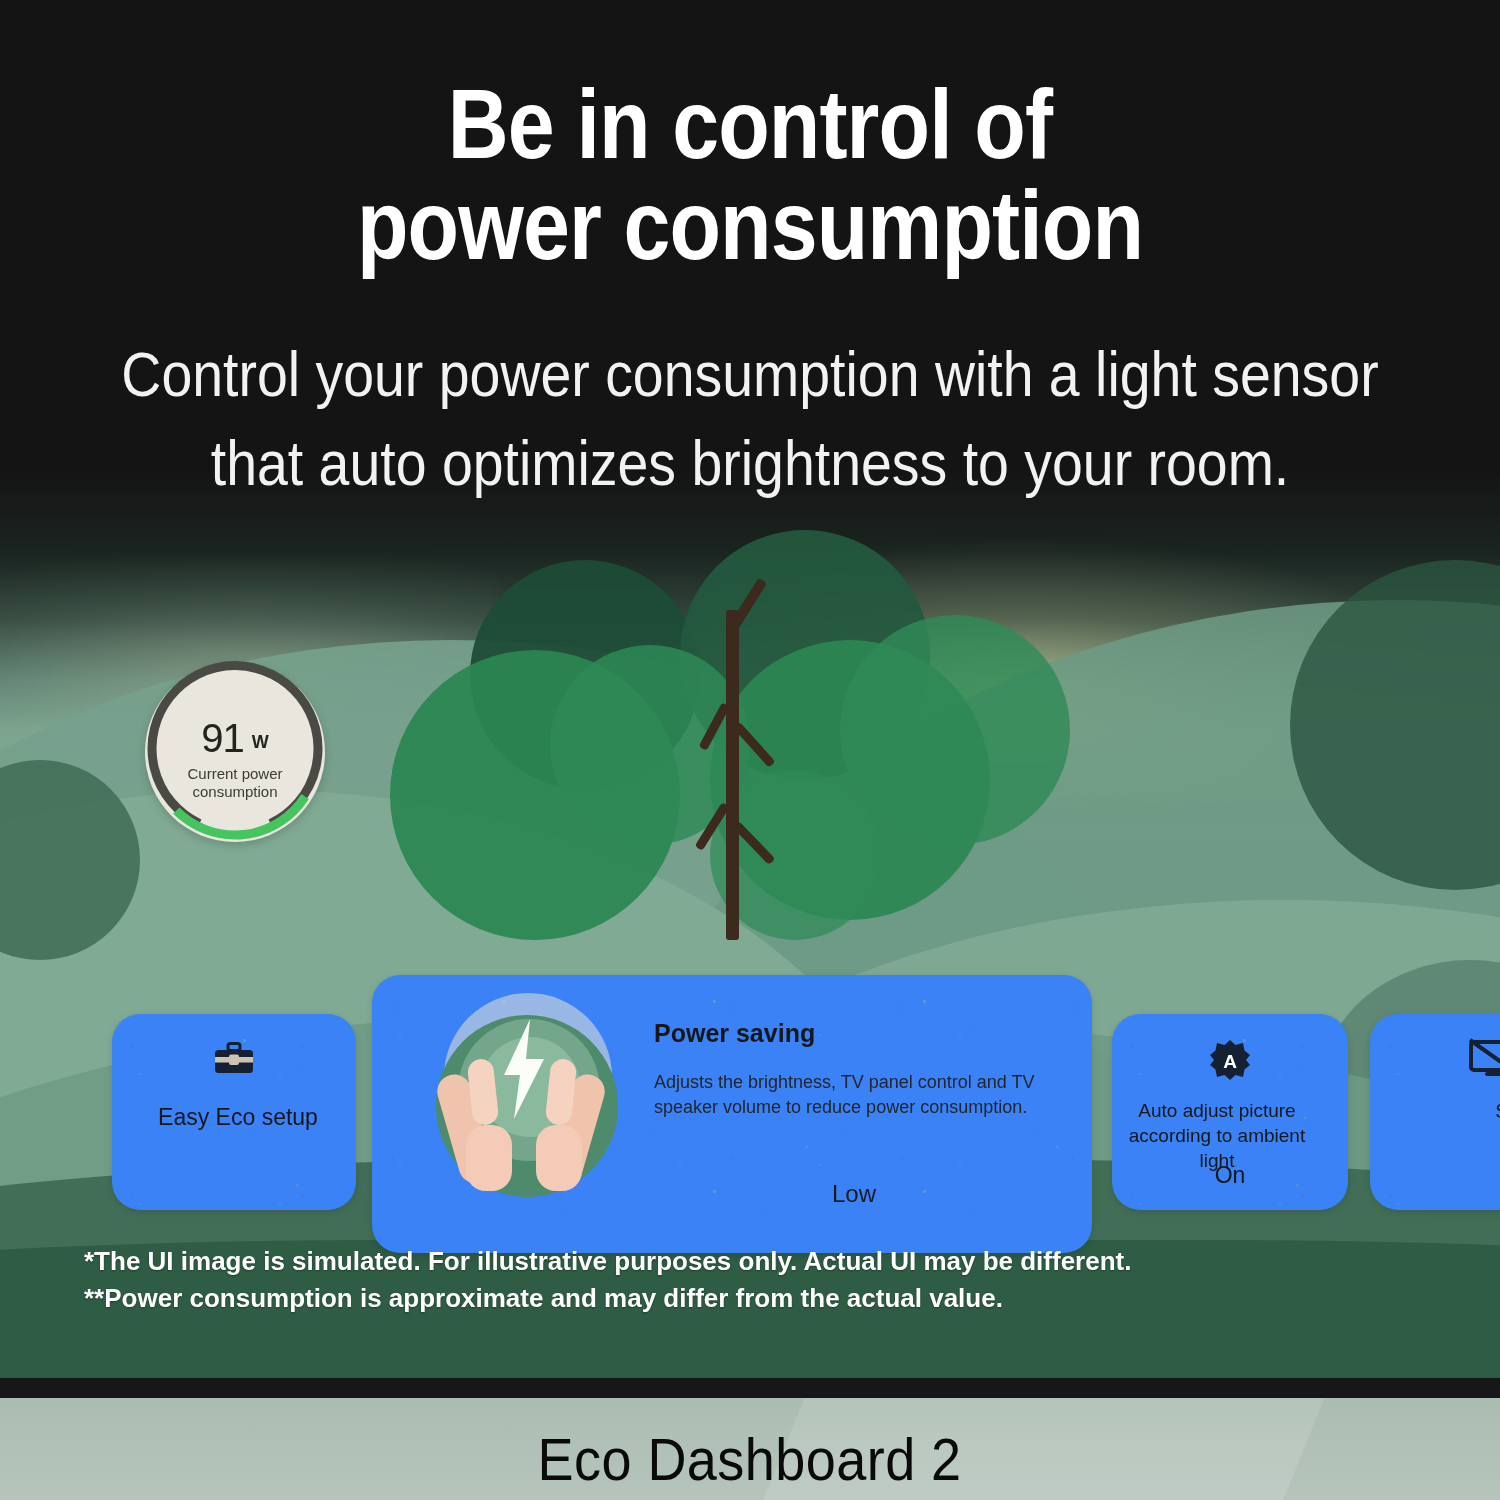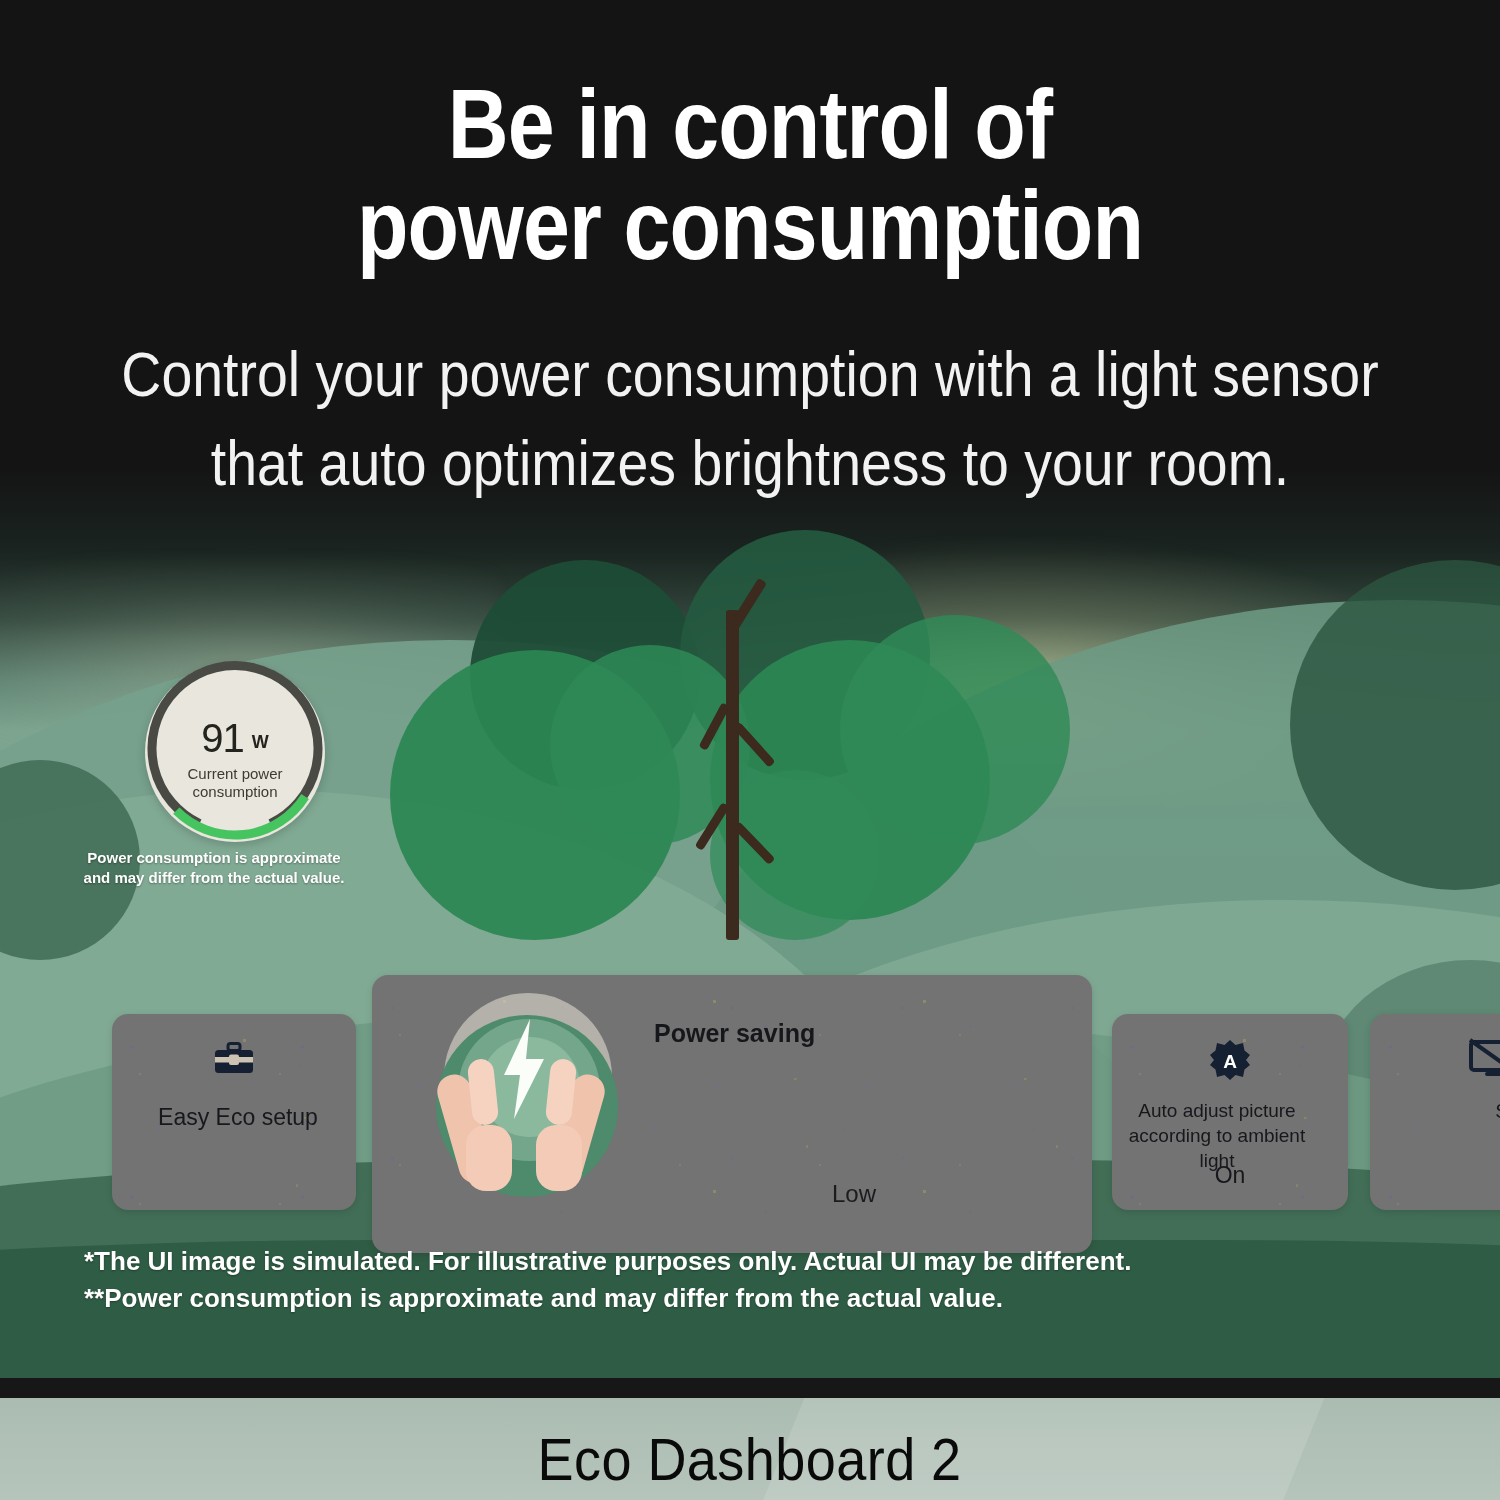--- a/index.html
+++ b/index.html
@@ -274,10 +274,6 @@
     </div>
   </div>
 
-  <div class="gauge-note">
-    <div>Power consumption is approximate</div>
-    <div>and may differ from the actual value.</div>
-  </div>
 
   <div class="card card-eco">
     <div class="c-inner">

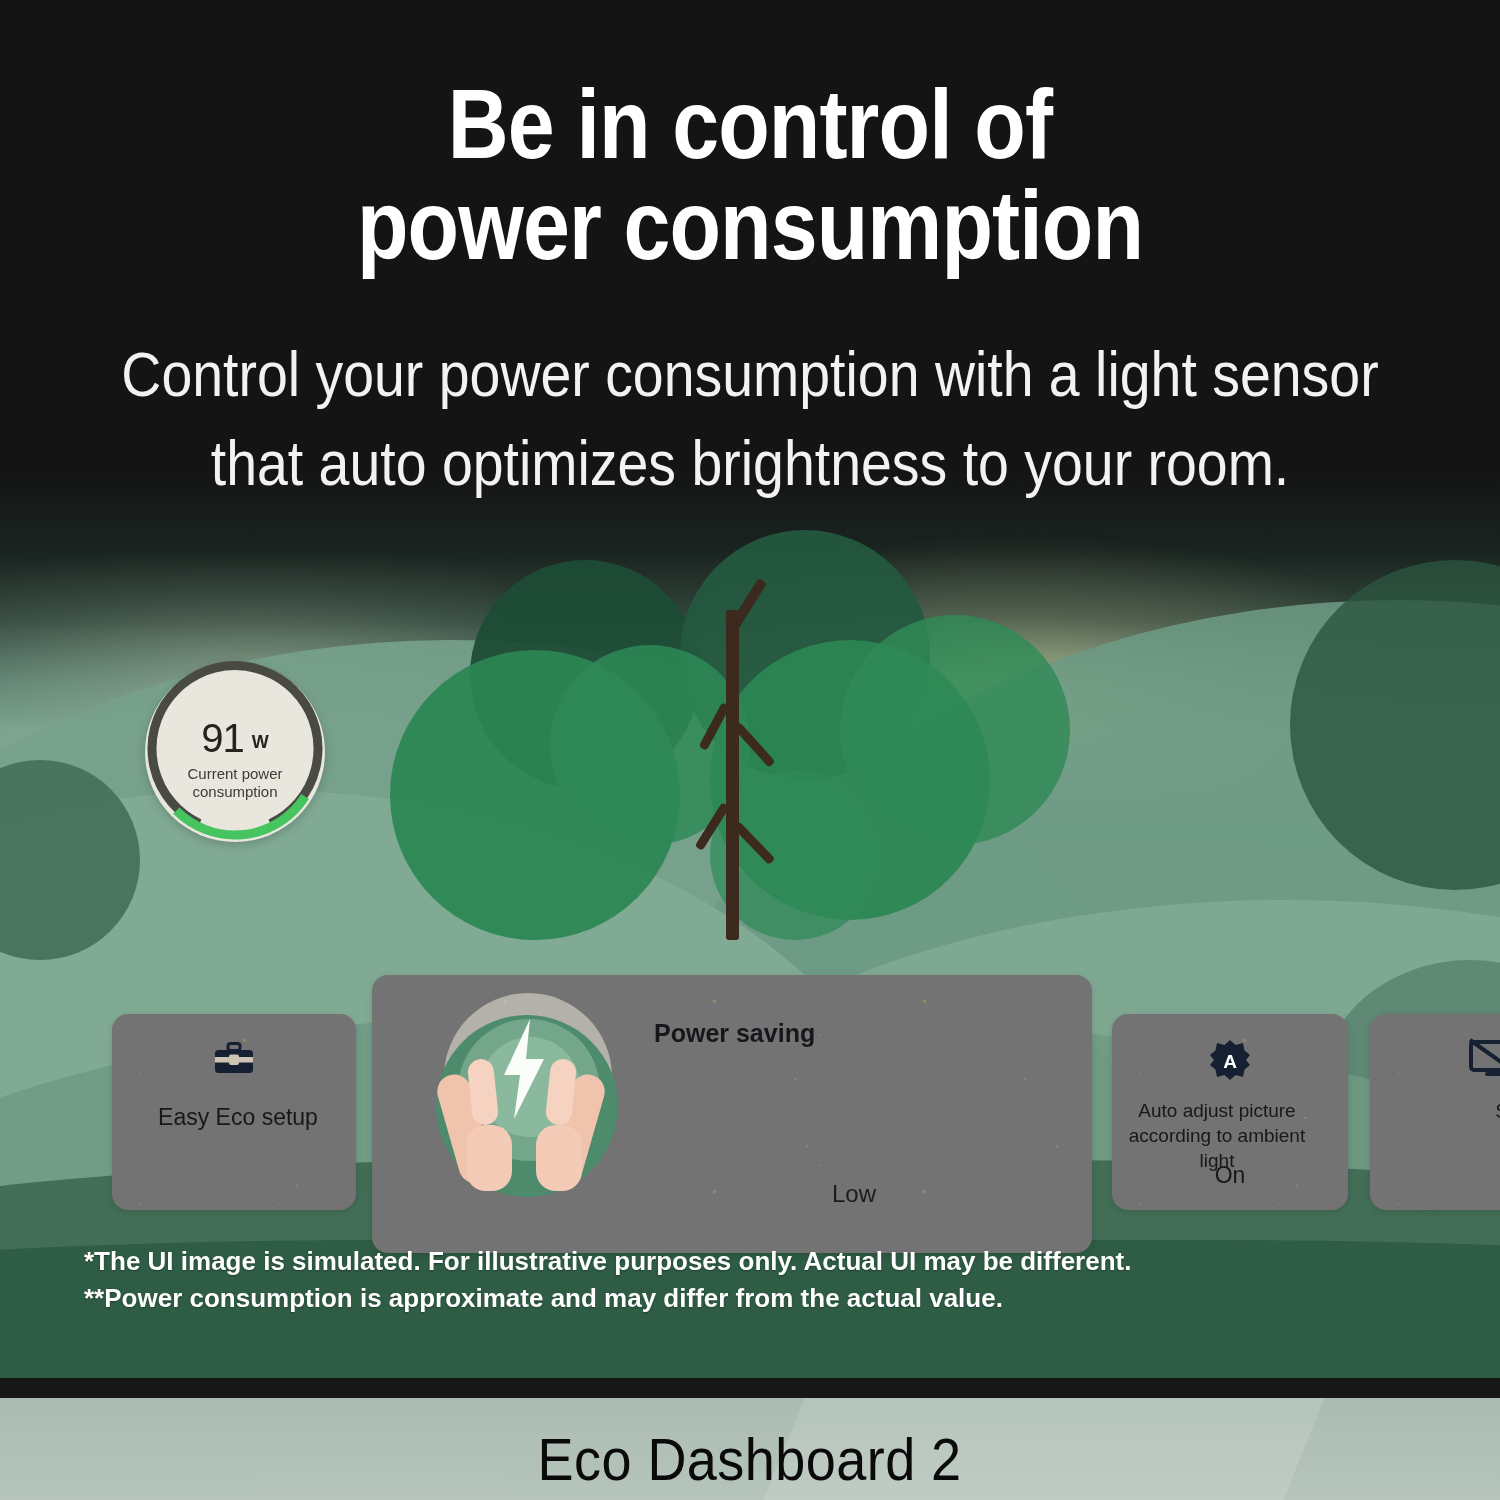--- a/index.html
+++ b/index.html
@@ -124,7 +124,7 @@
 
   
   .card{
-    position:absolute;background:#737373;border-radius:16px;overflow:hidden;
+    position:absolute;background:#3b82f6;border-radius:28px;overflow:hidden;
     box-shadow:0 2px 7px rgba(0,0,0,.13);
   }
   .card::after{ 

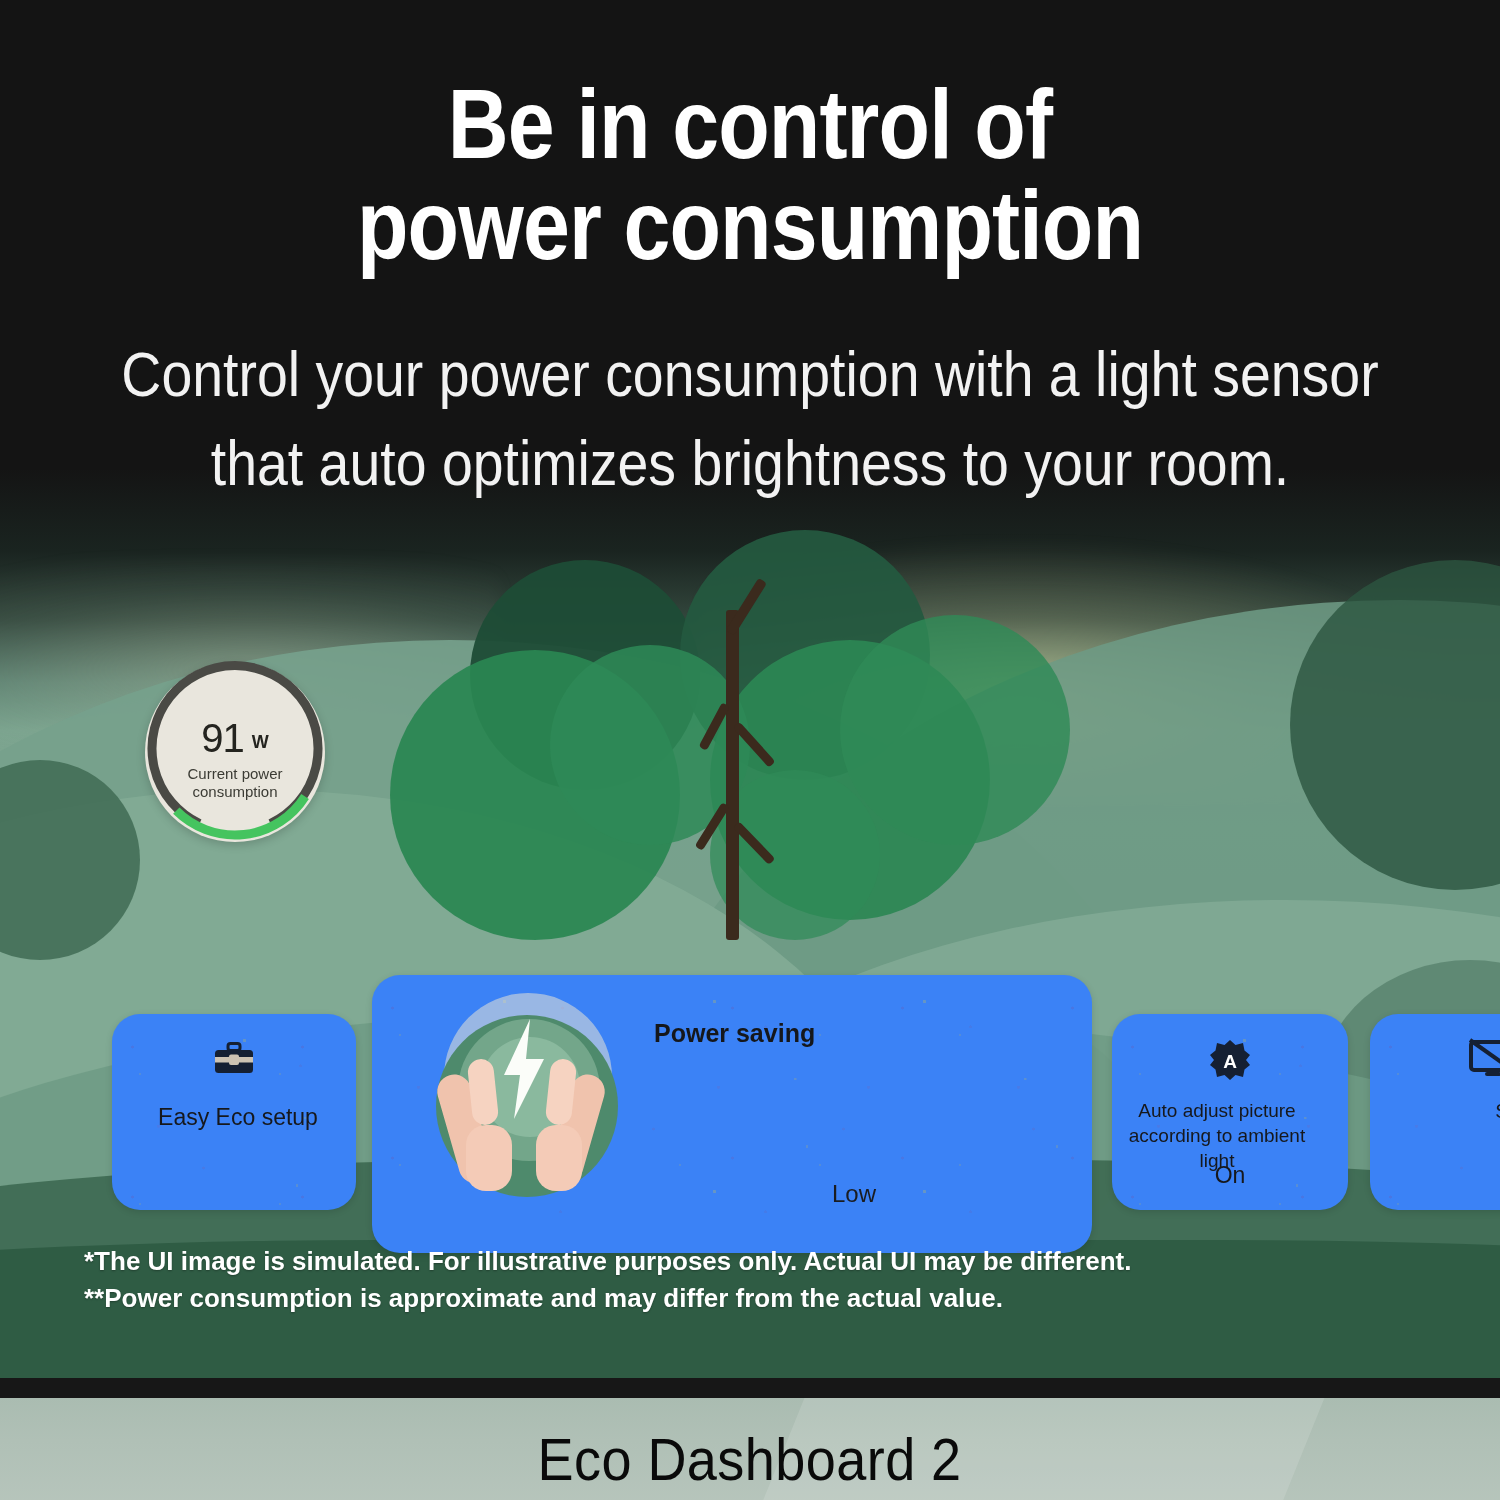--- a/index.html
+++ b/index.html
@@ -311,6 +311,7 @@
       </div>
 
       <div class="ps-title">Power saving</div>
+      <div class="ps-desc">Adjusts the brightness, TV panel control and TV speaker volume to reduce power consumption.</div>
       <div class="ps-value">Low</div>
     </div>
   </div>

